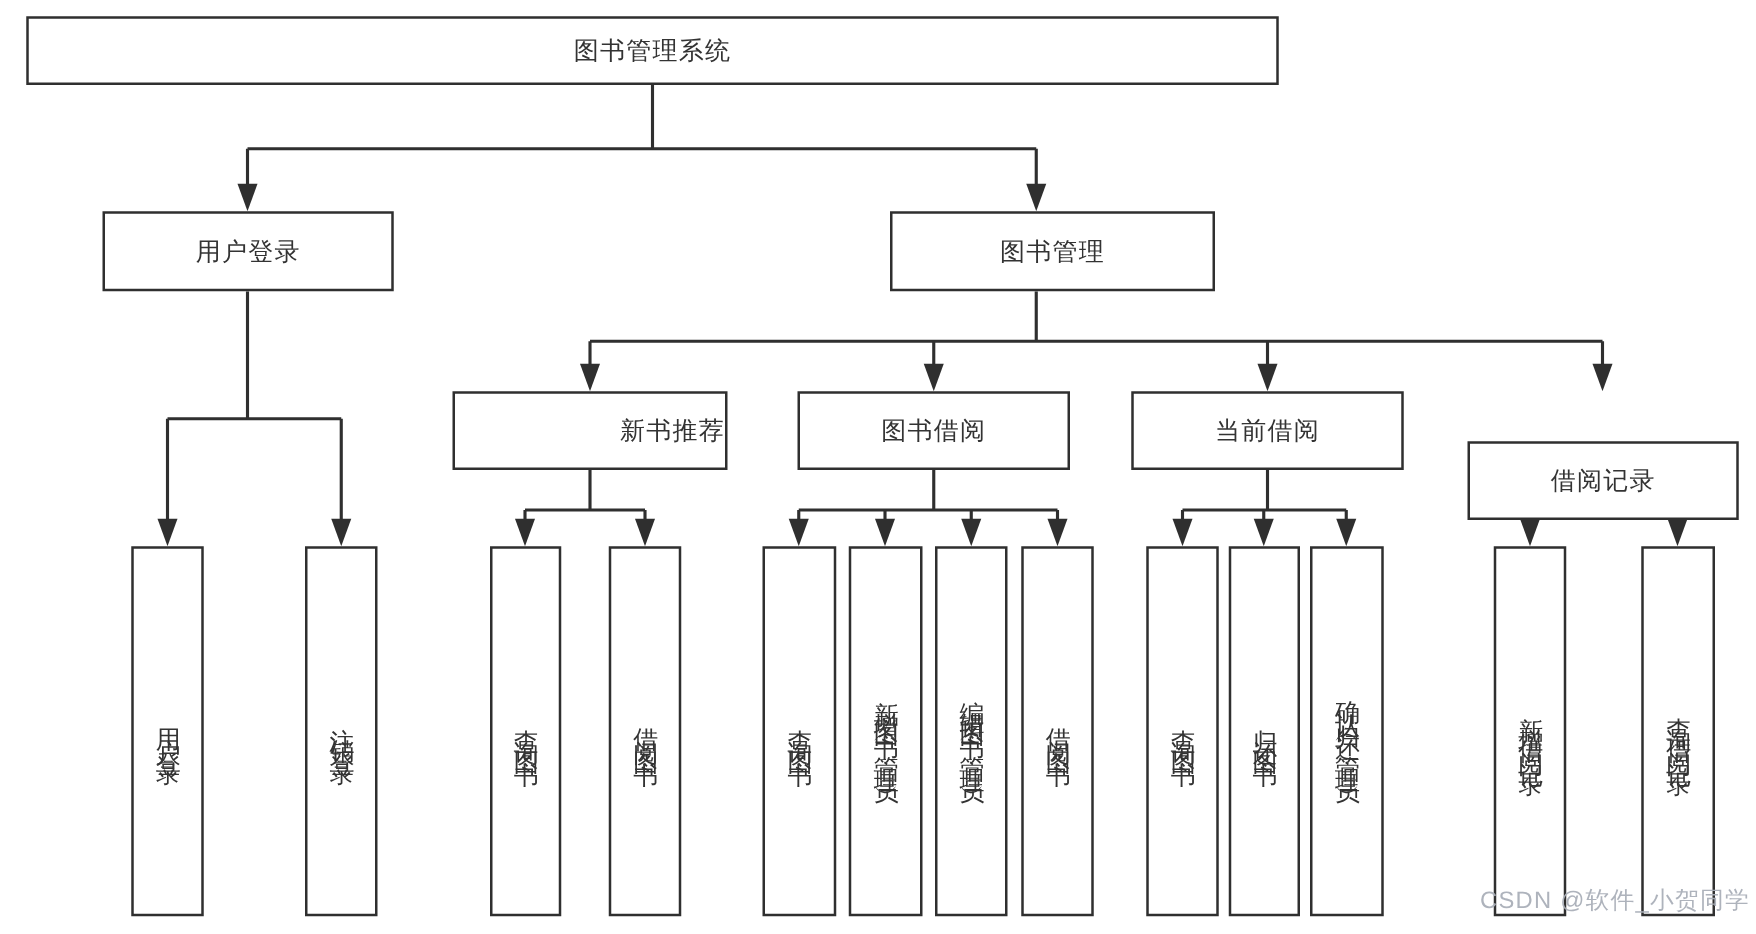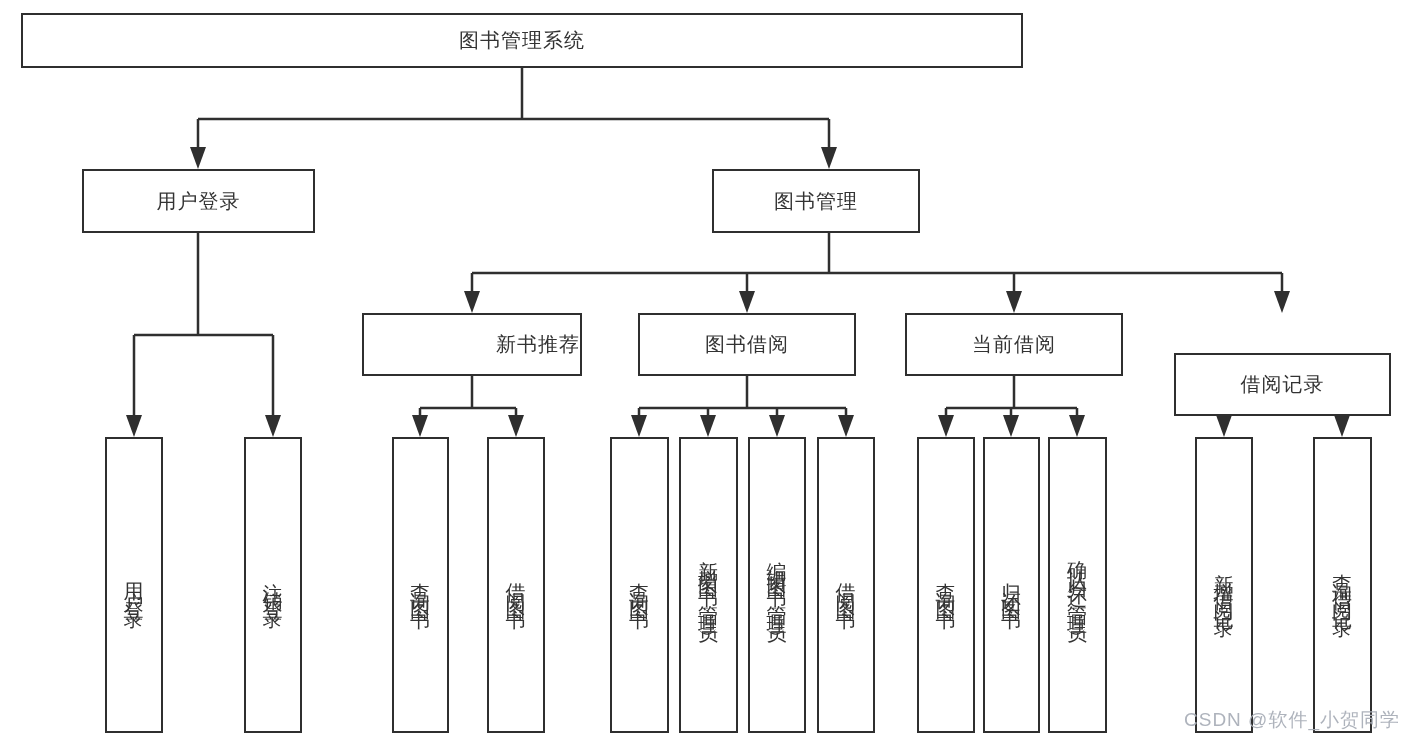--- a/index.html
+++ b/index.html
@@ -120,7 +120,7 @@
   <div class="hbox" style="left:82px; top:169px; width:233px; height:64px;">
     <span class="lbl">用户登录</span>
   </div>
-  <div class="hbox" style="left:712px; top:169px; width:208px; height:64px;">
+  <div class="hbox" style="left:712px; top:169px; width:260px; height:64px;">
     <span class="lbl">图书管理</span>
   </div>
 

